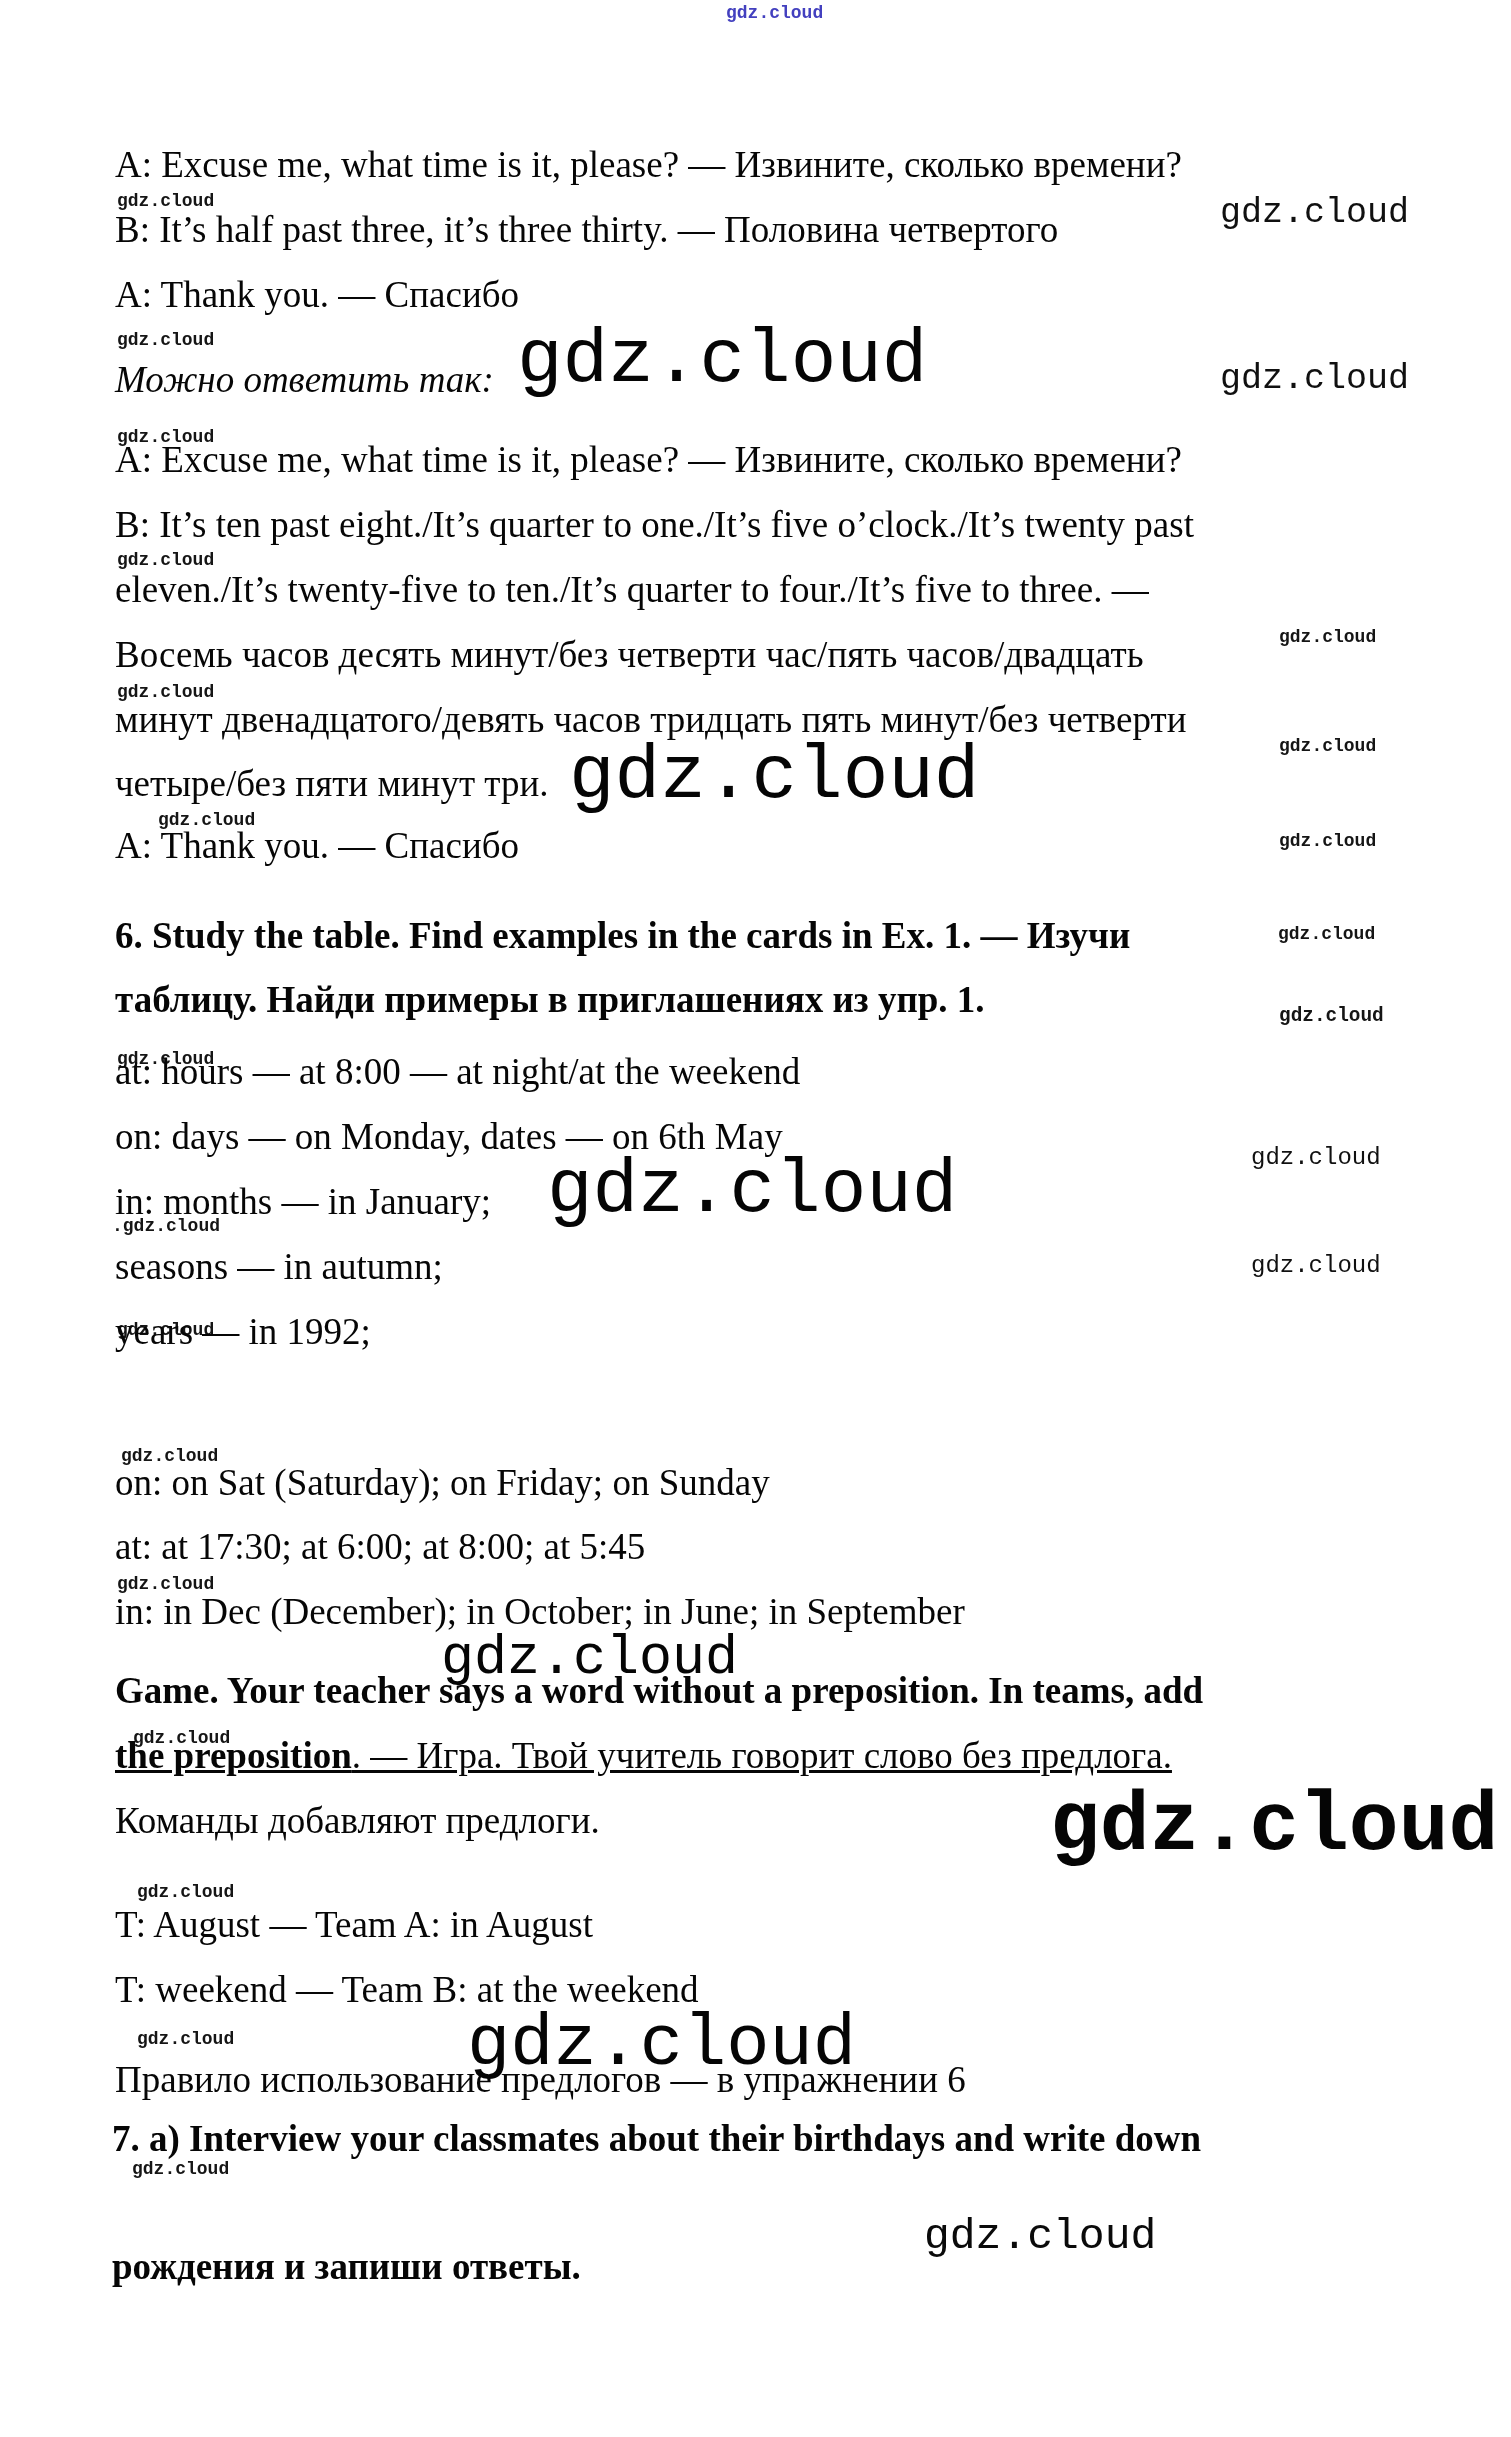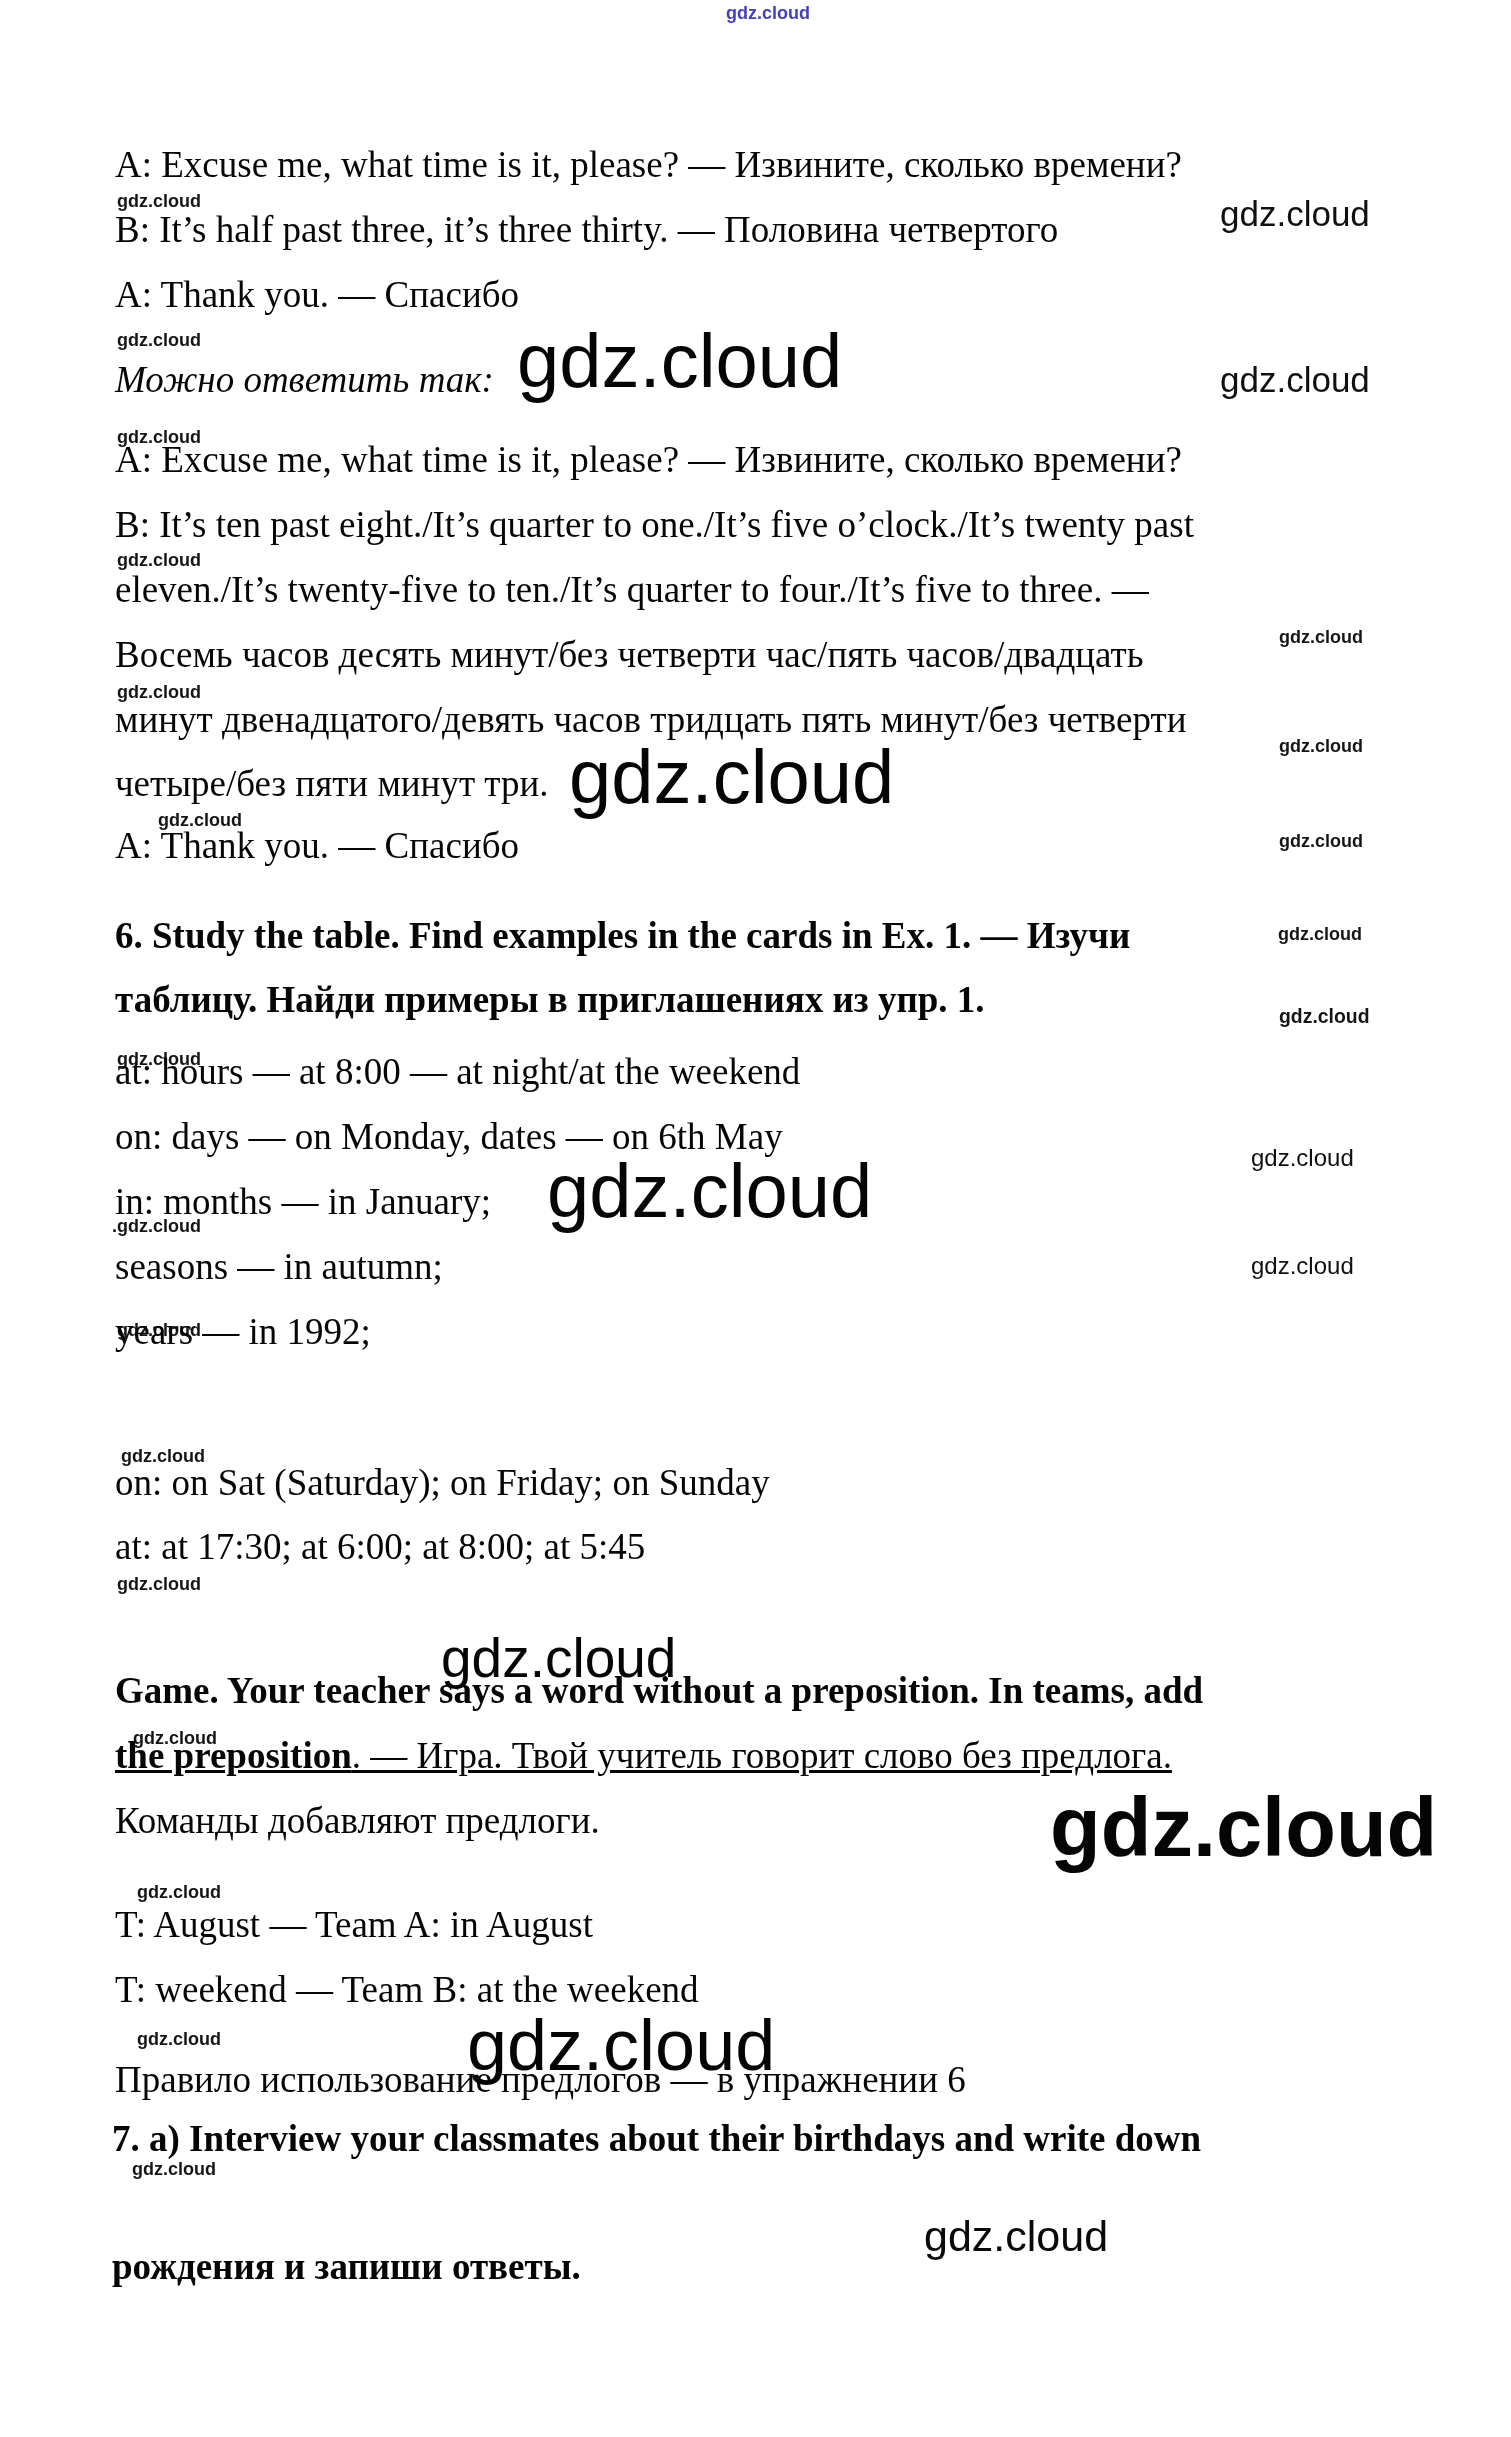--- a/index.html
+++ b/index.html
@@ -27,7 +27,7 @@
   
   .wm{
     position:absolute;
-    font-family:Liberation Sans, sans-serif;
+    font-family:Liberation Mono, monospace;
     line-height:1;
     white-space:nowrap;
     color:#101010;

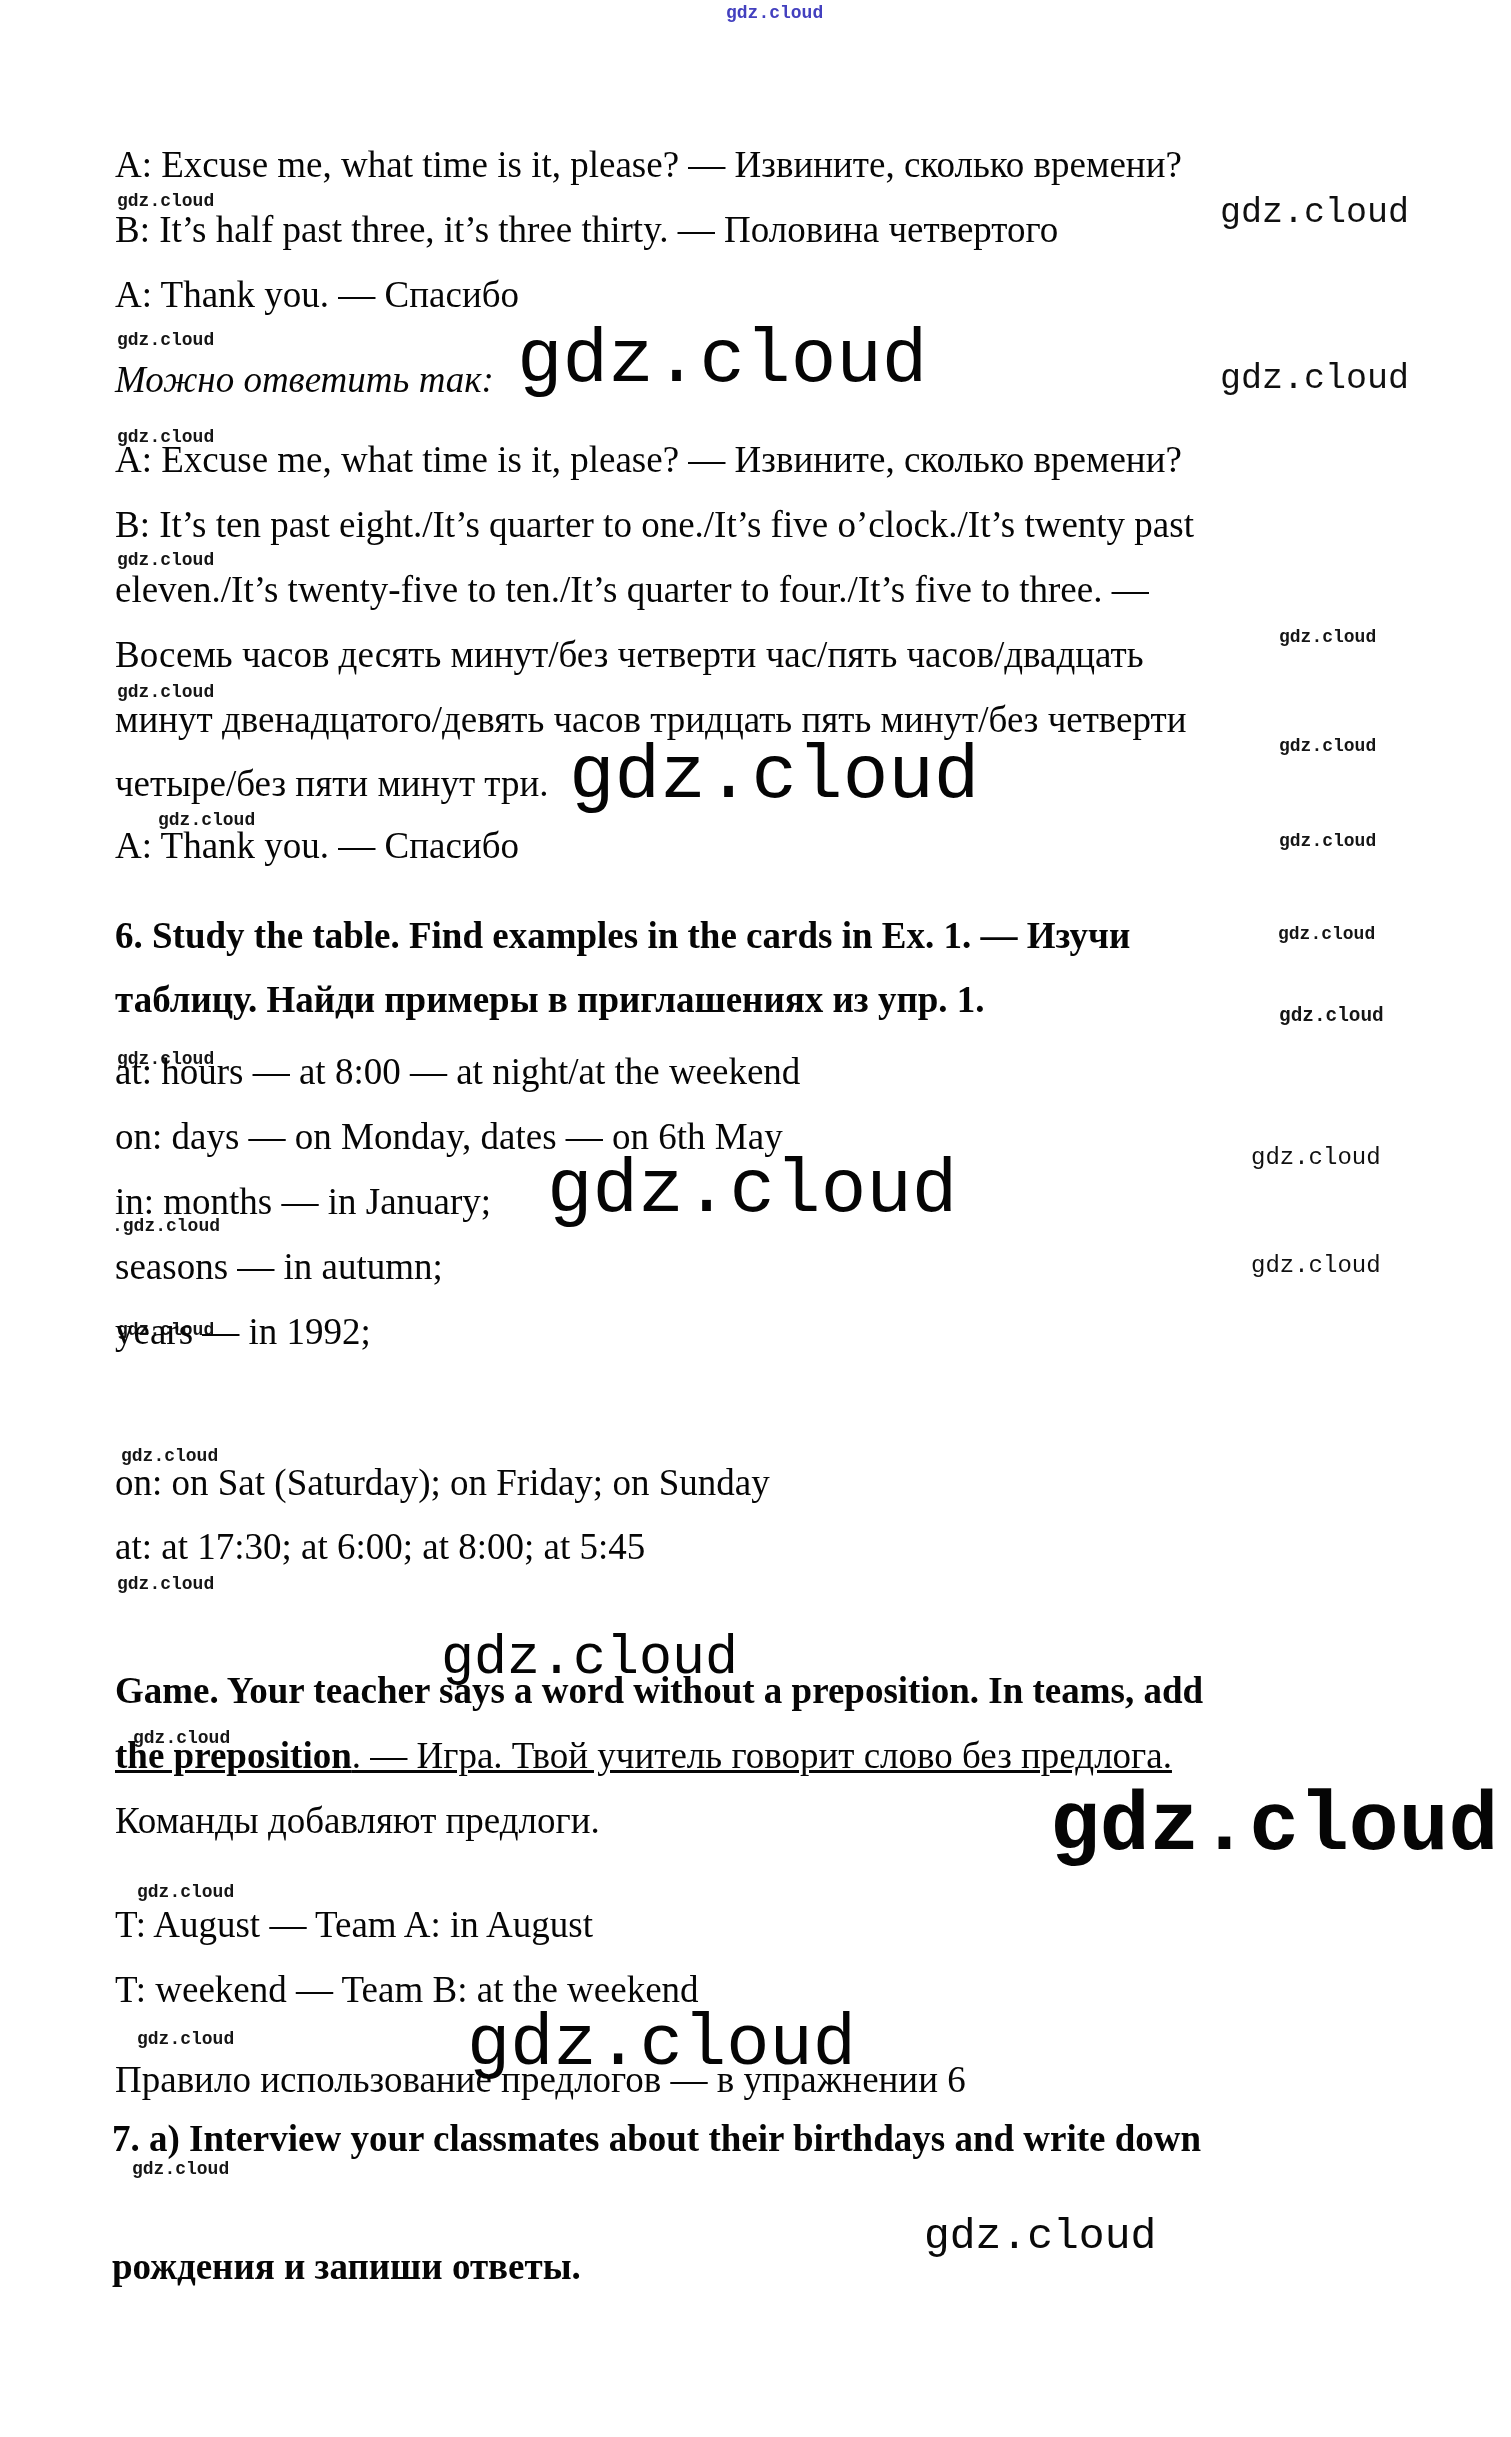--- a/index.html
+++ b/index.html
@@ -95,6 +95,7 @@
   <div class="ln" style="top:1464px;">on: on Sat (Saturday); on Friday; on Sunday</div>
   <div class="ln" style="top:1528px;">at: at 17:30; at 6:00; at 8:00; at 5:45</div>
   <span class="wm wm-sm" style="left:117px;top:1575px;">gdz.cloud</span>
+  <div class="ln" style="top:1593px;">in: in Dec (December); in October; in June; in September</div>
   <span class="wm wm-big2" style="left:441px;top:1631px;">gdz.cloud</span>
 
   <div class="ln b" style="top:1672px;">Game. Your teacher says a word without a preposition. In teams, add</div>

